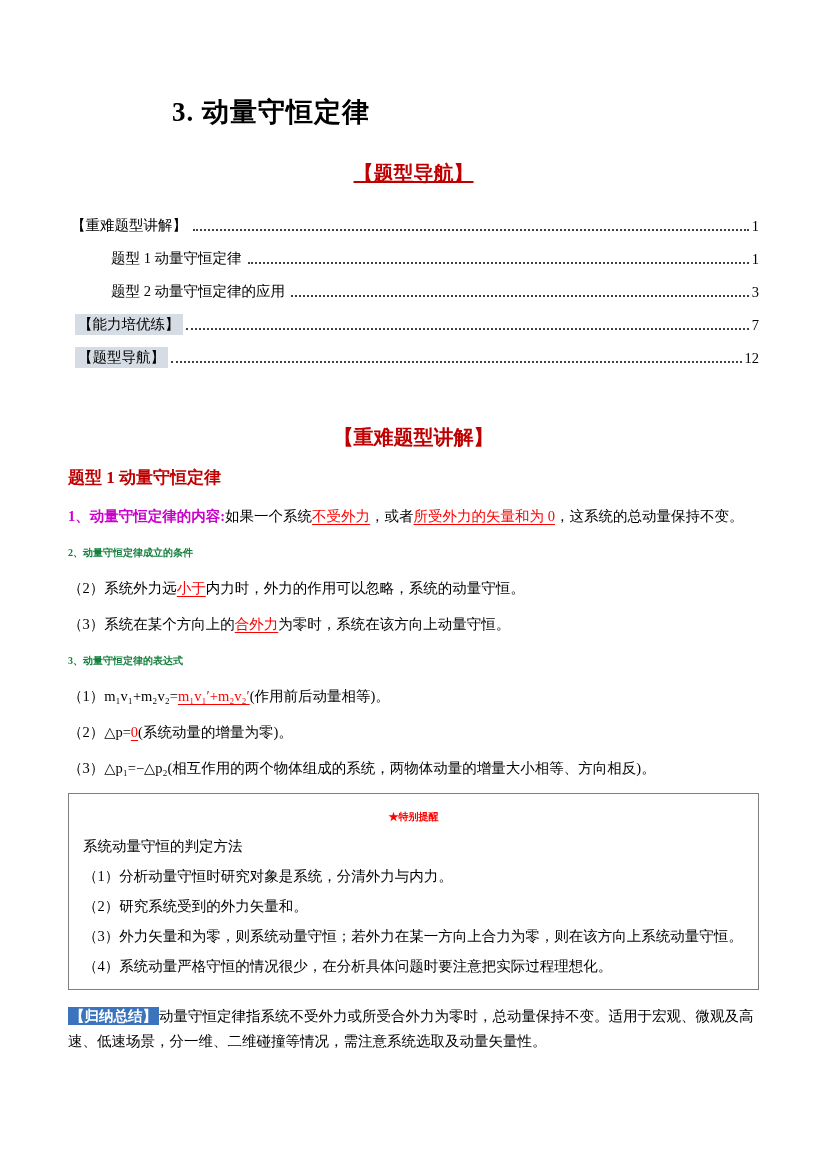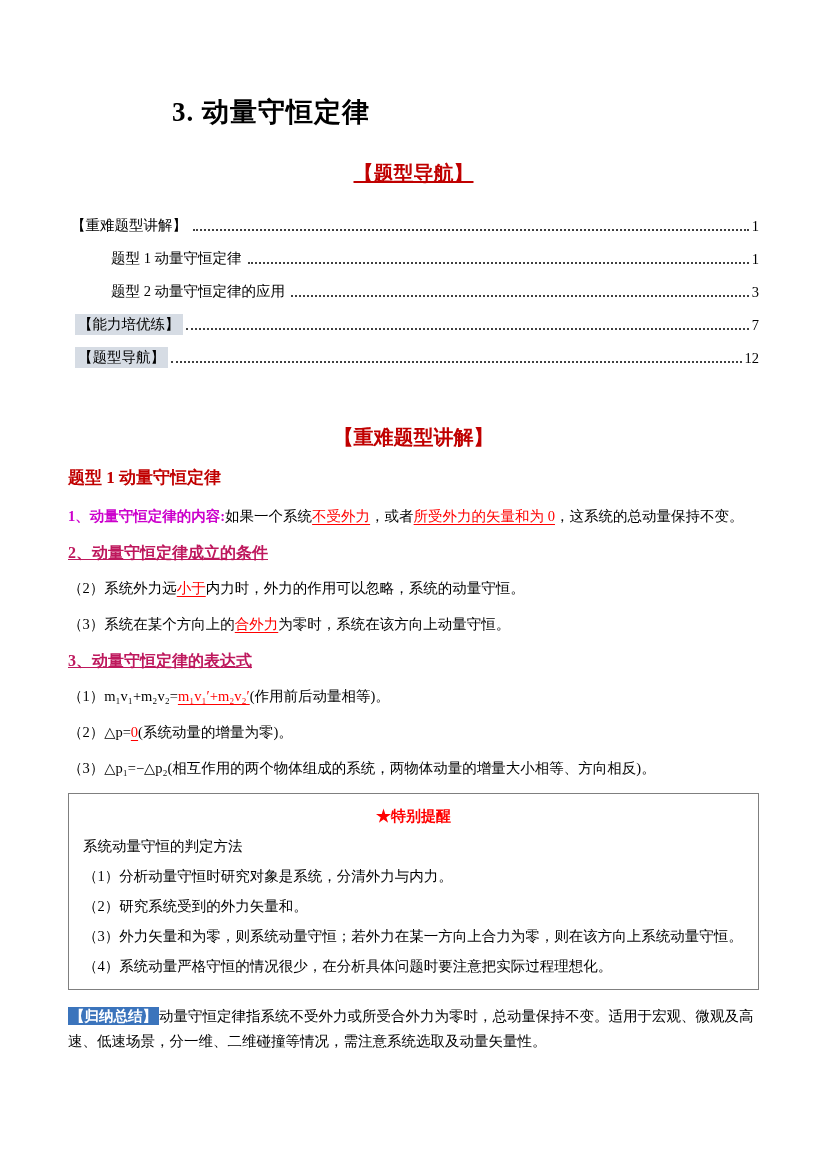--- a/index.html
+++ b/index.html
@@ -27,7 +27,7 @@
   .topic-heading { margin-top: 14px; font-size: 17px; font-weight: bold; color: #C00000; line-height: 26px; }
 
   .para { margin-top: 15px; font-size: 14.5px; line-height: 21px; }
-  .magenta-head { margin-top: 15px; font-size: 16px; line-height: 21px; font-weight: bold; color: #be185d; text-decoration: underline; }
+  .magenta-head { margin-top: 15px; font-size: 10px; line-height: 21px; font-weight: bold; color: #15803d; }
   .lead-magenta { color: #CC00CC; font-weight: bold; }
   .red-u { color: #FF0000; text-decoration: underline; text-underline-offset: 3px; }
 

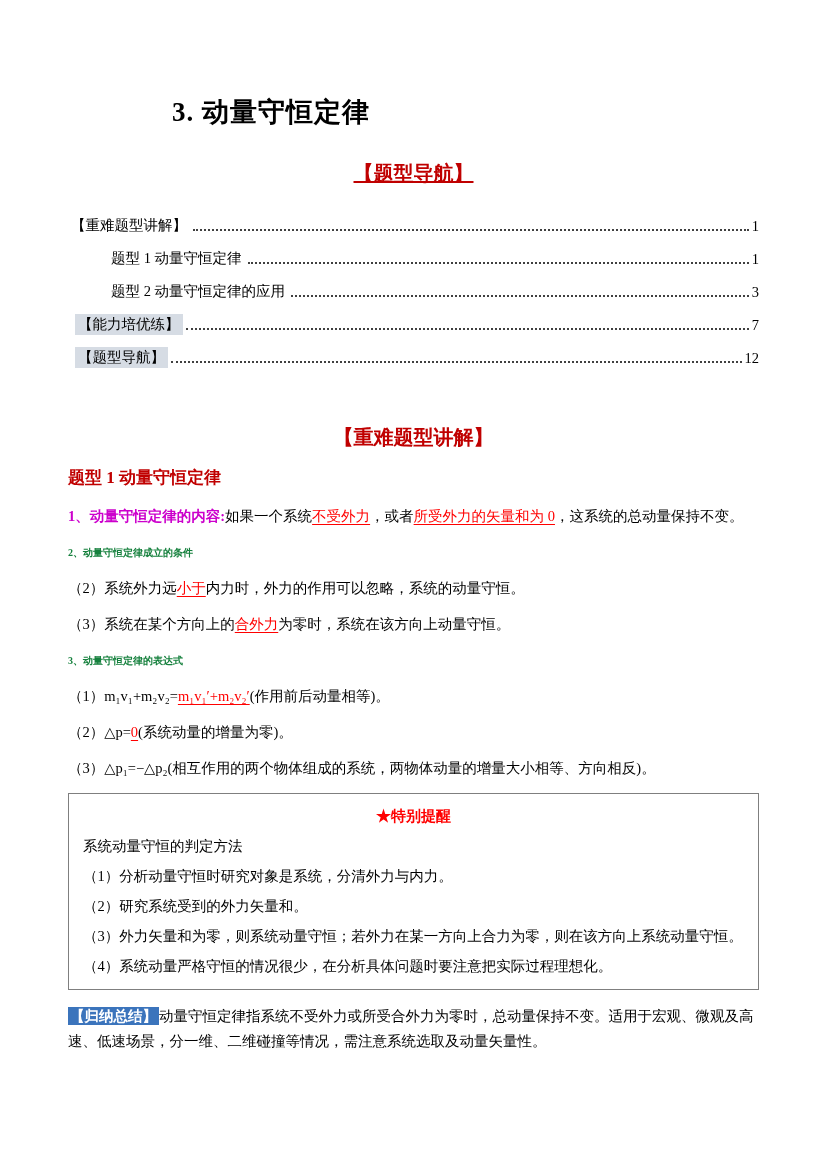--- a/index.html
+++ b/index.html
@@ -32,7 +32,7 @@
   .red-u { color: #FF0000; text-decoration: underline; text-underline-offset: 3px; }
 
   .tip-box { margin-top: 14px; border: 1px solid #7f7f7f; padding: 8px 14px 12px 14px; }
-  .tip-title { text-align: center; font-size: 15px; font-weight: bold; color: #FF0000; margin: 4px 0 2px; line-height: 21px; }
+  .tip-title { text-align: center; font-size: 10px; font-weight: bold; color: #FF0000; margin: 4px 0 2px; line-height: 21px; }
   .tip-line { font-size: 14.5px; line-height: 21px; margin-top: 9px; }
 
   .summary { margin-top: 14px; font-size: 14.5px; line-height: 25px; }

